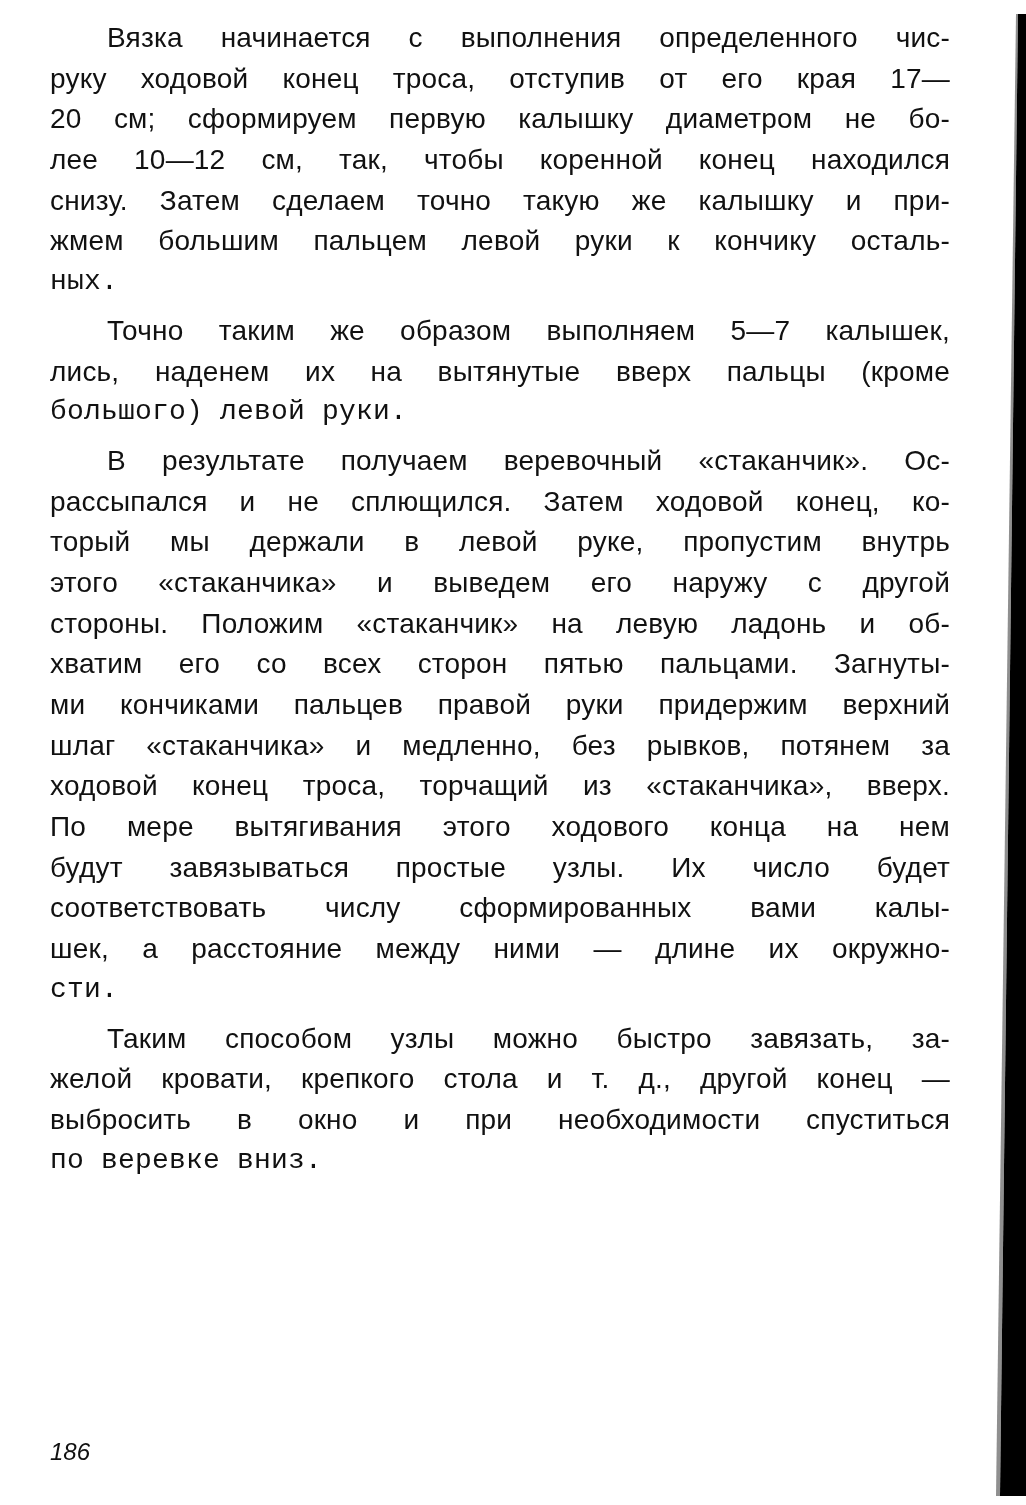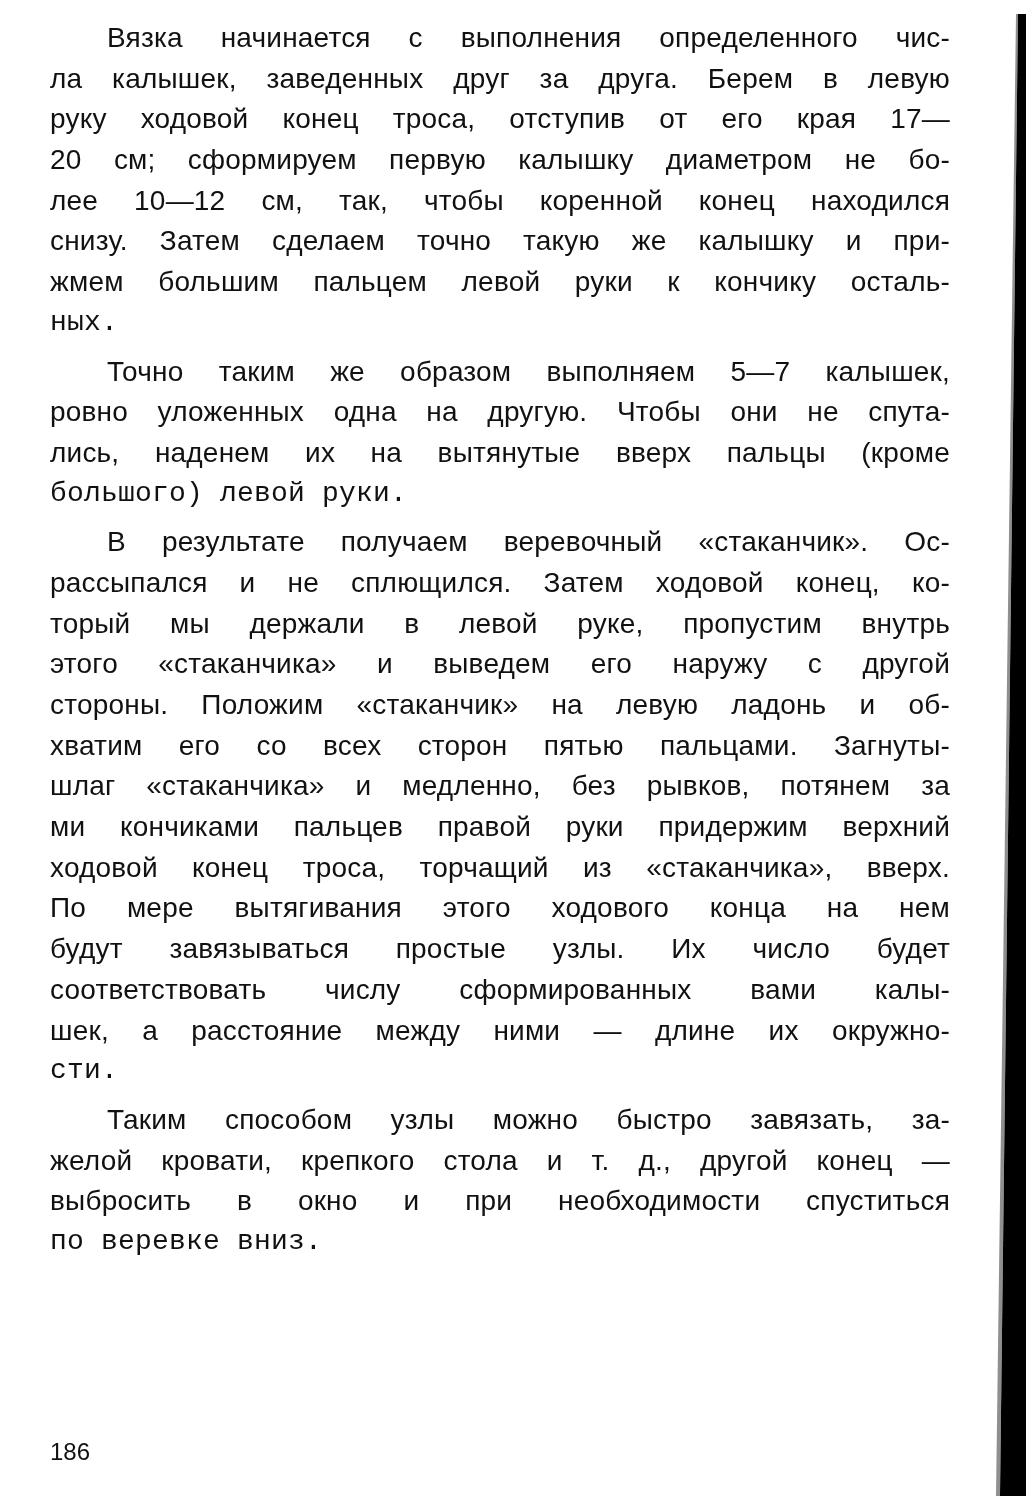--- a/index.html
+++ b/index.html
@@ -76,7 +76,6 @@
 
     <div>
       <span class="line indent">Вязка начинается с выполнения определенного чис-</span>
-      <span class="line">ла калышек, заведенных друг за друга. Берем в левую</span>
       <span class="line">руку ходовой конец троса, отступив от его края 17—</span>
       <span class="line">20 см; сформируем первую калышку диаметром не бо-</span>
       <span class="line">лее 10—12 см, так, чтобы коренной конец находился</span>

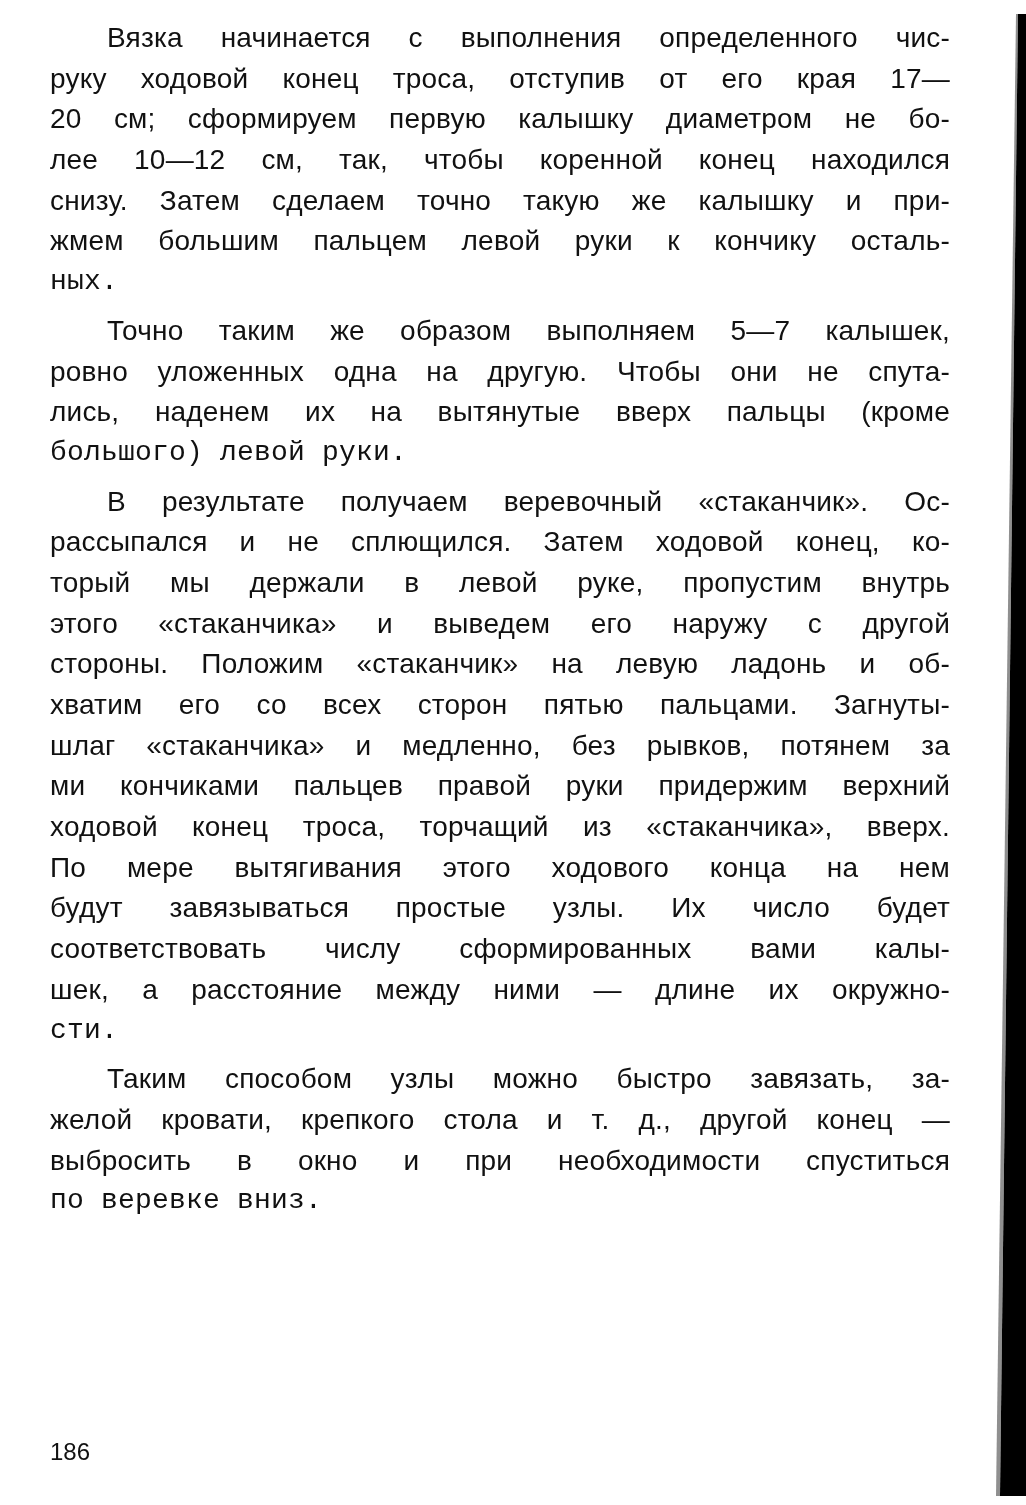--- a/index.html
+++ b/index.html
@@ -87,7 +87,6 @@
 
     <div>
       <span class="line indent">Точно таким же образом выполняем 5—7 калышек,</span>
-      <span class="line">ровно уложенных одна на другую. Чтобы они не спута-</span>
       <span class="line">лись, наденем их на вытянутые вверх пальцы (кроме</span>
       <span class="line last">большого) левой руки.</span>
     </div>

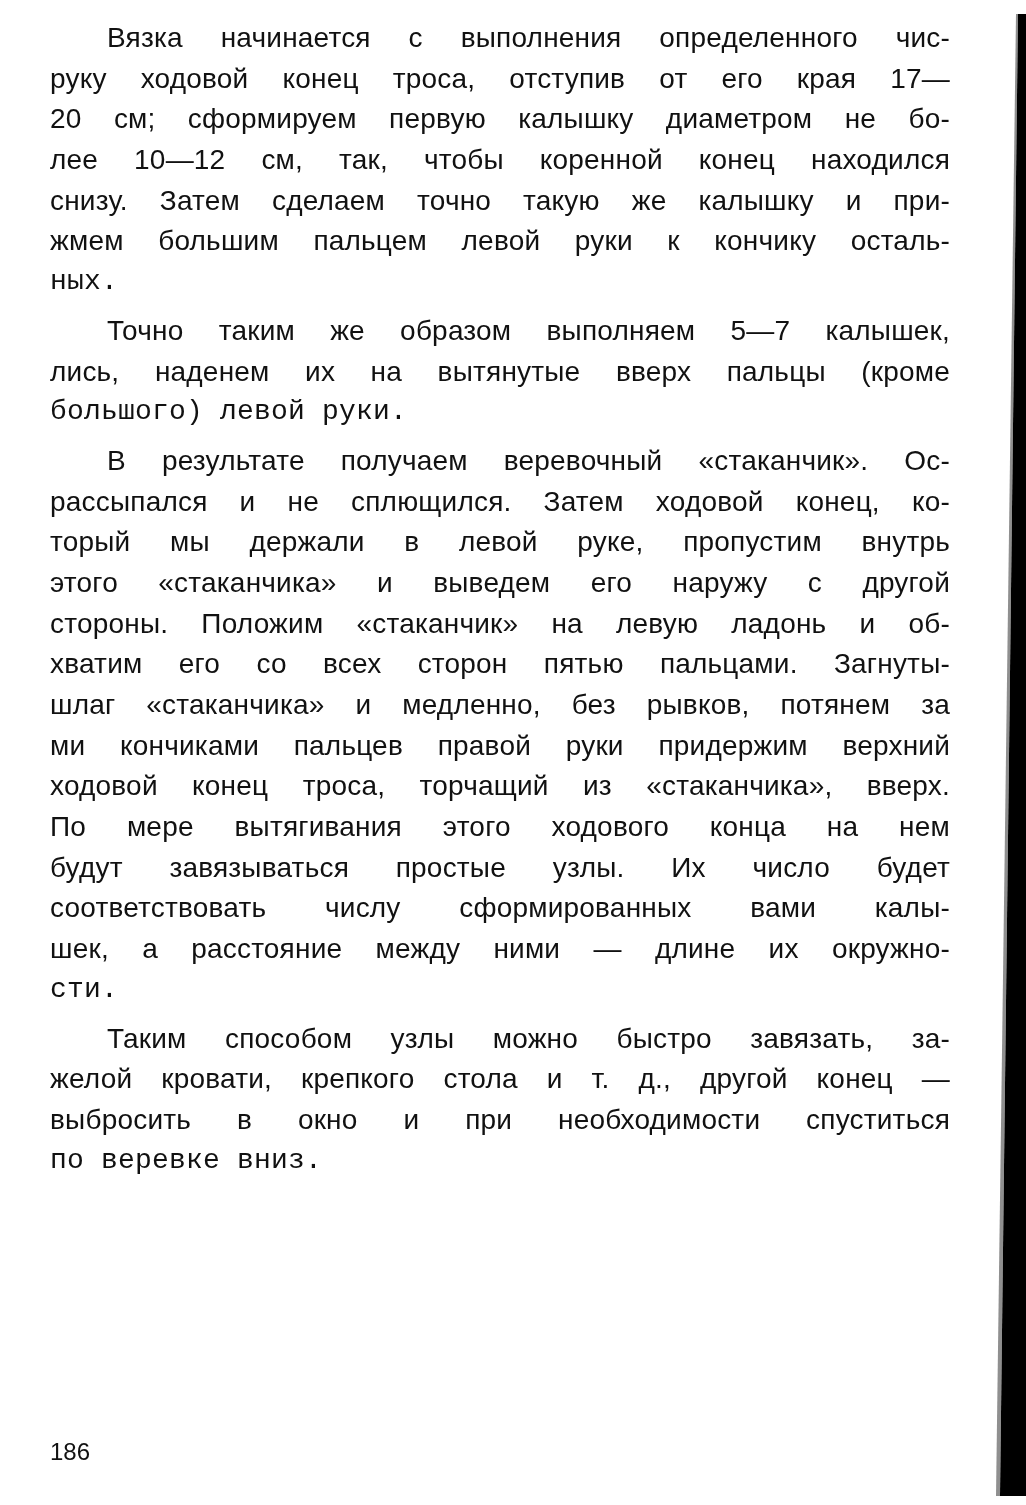--- a/index.html
+++ b/index.html
@@ -99,8 +99,8 @@
       <span class="line">этого «стаканчика» и выведем его наружу с другой</span>
       <span class="line">стороны. Положим «стаканчик» на левую ладонь и об-</span>
       <span class="line">хватим его со всех сторон пятью пальцами. Загнуты-</span>
+      <span class="line">ми кончиками пальцев правой руки придержим верхний</span>
       <span class="line">шлаг «стаканчика» и медленно, без рывков, потянем за</span>
-      <span class="line">ми кончиками пальцев правой руки придержим верхний</span>
       <span class="line">ходовой конец троса, торчащий из «стаканчика», вверх.</span>
       <span class="line">По мере вытягивания этого ходового конца на нем</span>
       <span class="line">будут завязываться простые узлы. Их число будет</span>

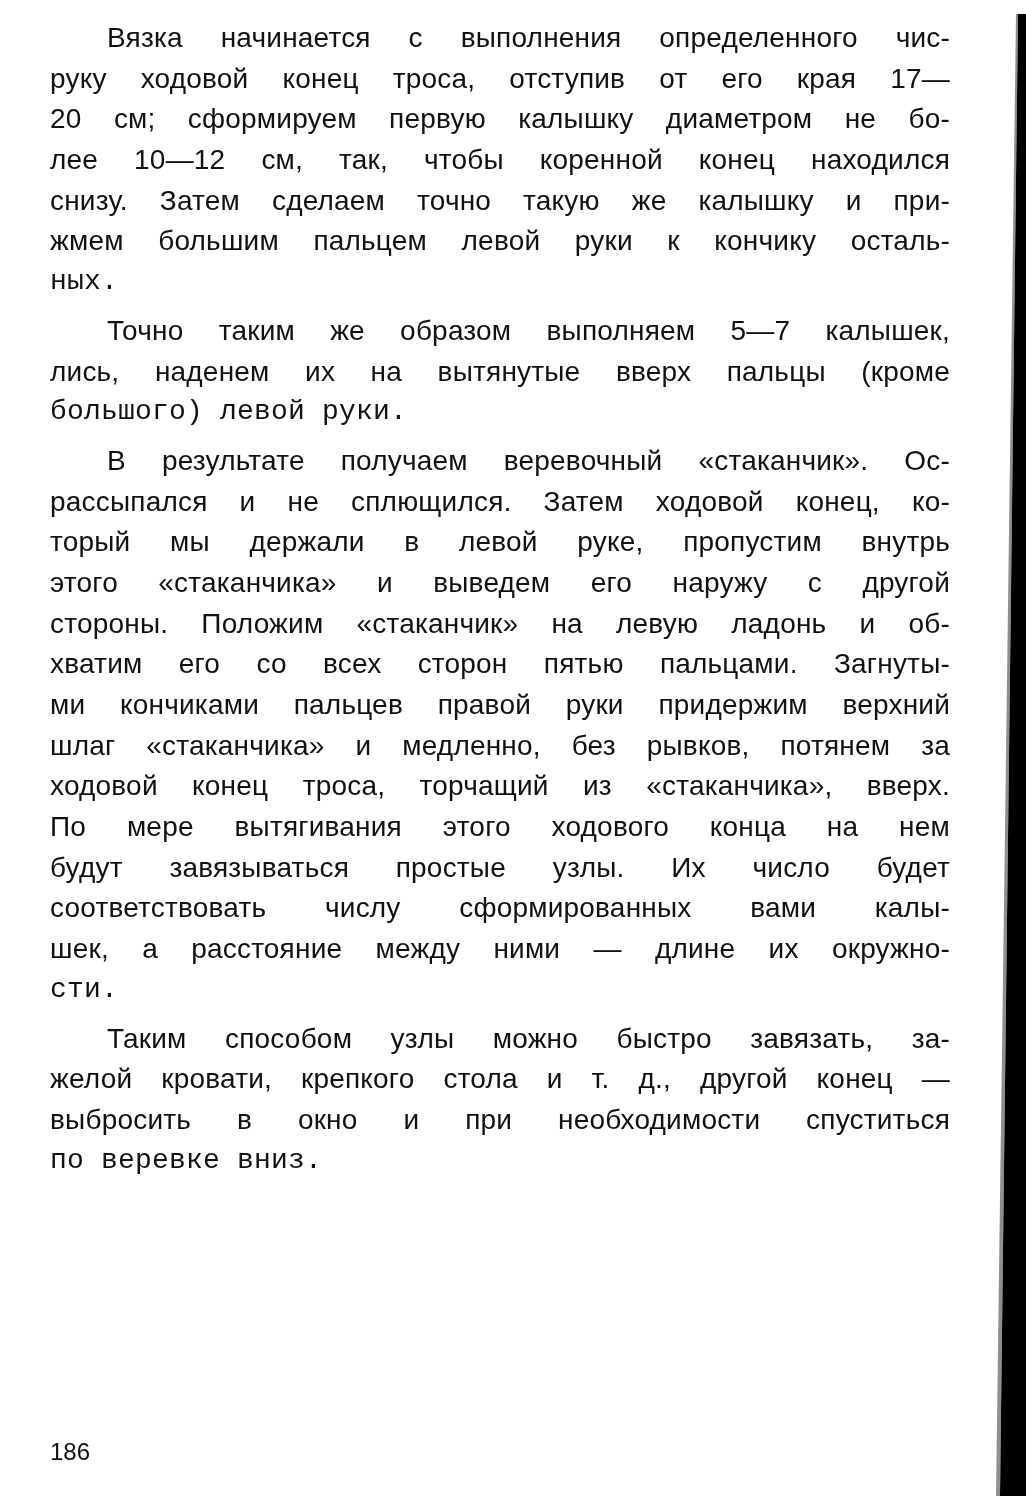--- a/index.html
+++ b/index.html
@@ -55,6 +55,7 @@
       font-size: 24px;
       line-height: 30px;
       color: #111111;
+      font-style: italic;
     }
     .edge-shadow {
       position: absolute;

